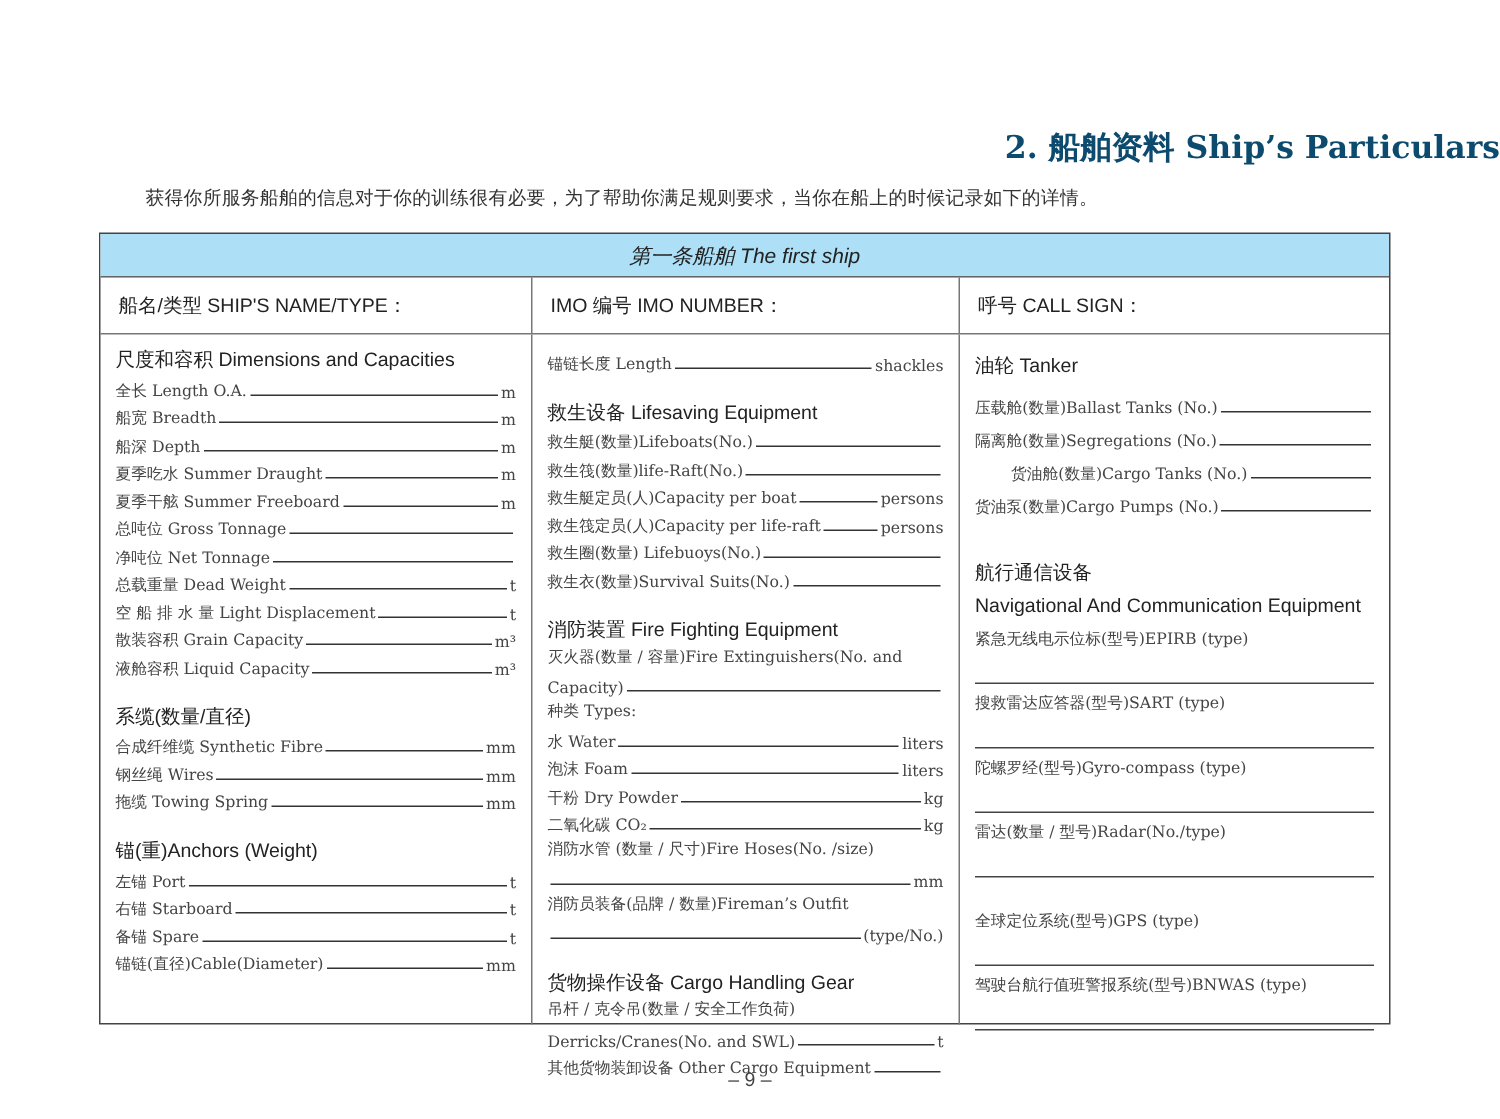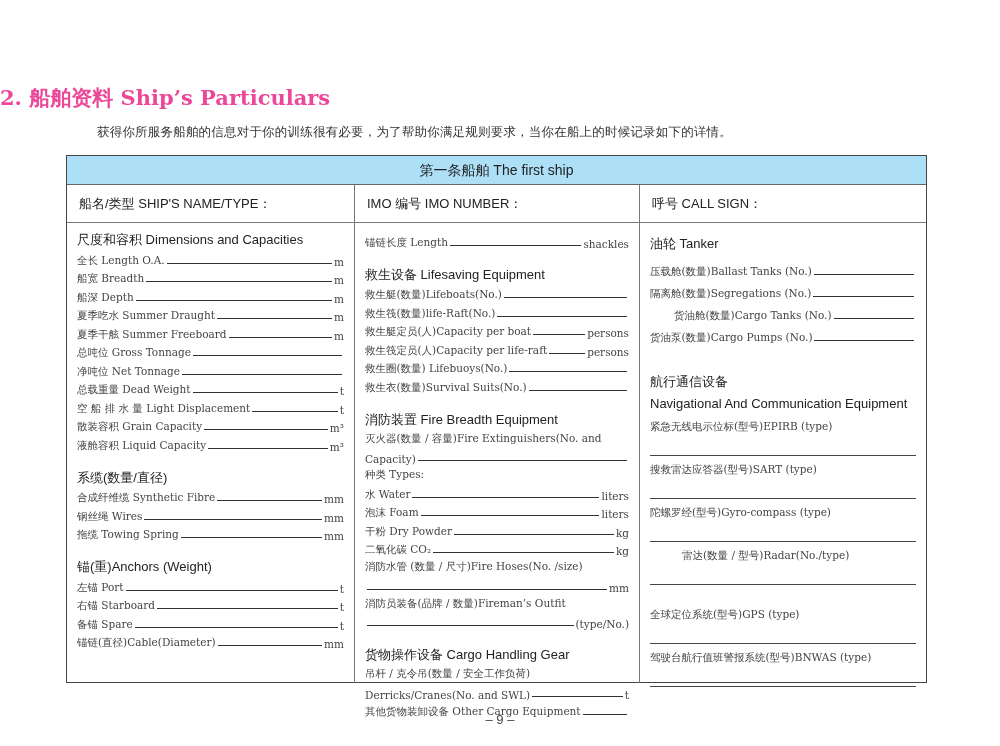--- a/index.html
+++ b/index.html
@@ -4,8 +4,8 @@
   <style>
     html, body { margin: 0; padding: 0; background: #ffffff; }
     body { width: 1000px; height: 746px; position: relative; overflow: hidden; color: #333; }
-    .title { position: absolute; top: 84px; left: 0; width: 1000px; text-align: left;
-             font-family: "DejaVu Serif", "Liberation Serif", serif; font-weight: bold; font-size: 21px; color: #ec4899; }
+    .title { position: absolute; top: 84px; left: 0; width: 1000px; text-align: right;
+             font-family: "DejaVu Serif", "Liberation Serif", serif; font-weight: bold; font-size: 21px; color: #0c4a6e; }
     .intro { position: absolute; top: 124px; left: 97px; font-family: "DejaVu Serif", serif; font-size: 12.5px; color: #333; letter-spacing: 0.2px; }
     .table { position: absolute; left: 66px; top: 155px; width: 861px; height: 528px; border: 1.5px solid #444; box-sizing: border-box; }
     .banner { height: 28px; background: #ade0f7; border-bottom: 1px solid #666; text-align: center; line-height: 28px;

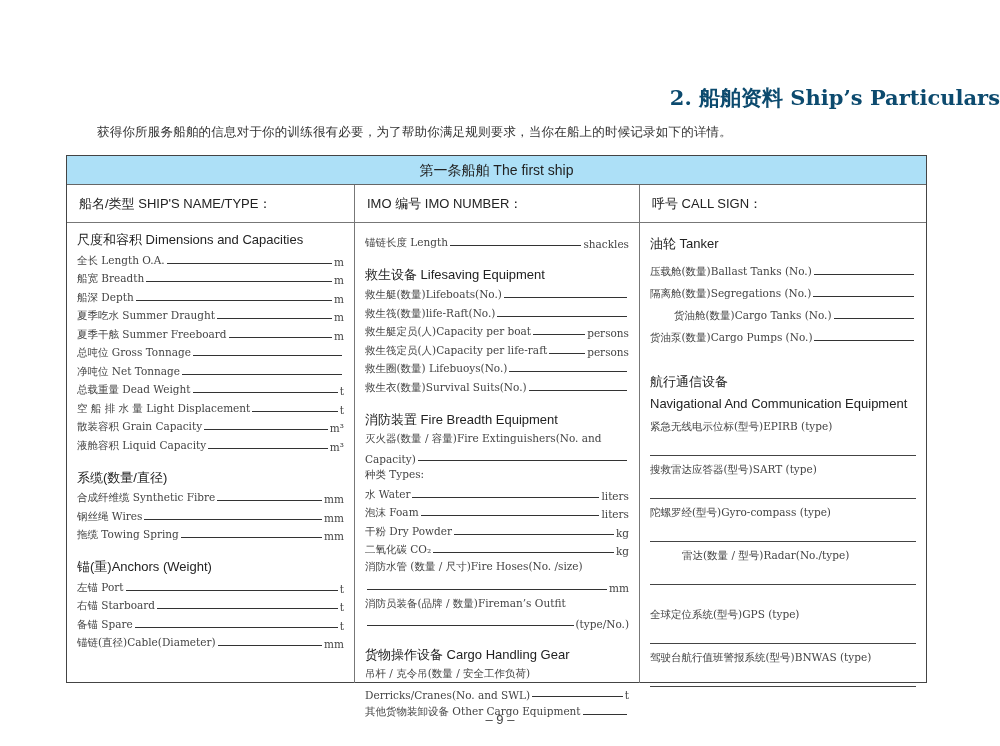--- a/index.html
+++ b/index.html
@@ -9,7 +9,7 @@
     .intro { position: absolute; top: 124px; left: 97px; font-family: "DejaVu Serif", serif; font-size: 12.5px; color: #333; letter-spacing: 0.2px; }
     .table { position: absolute; left: 66px; top: 155px; width: 861px; height: 528px; border: 1.5px solid #444; box-sizing: border-box; }
     .banner { height: 28px; background: #ade0f7; border-bottom: 1px solid #666; text-align: center; line-height: 28px;
-              font-family: "Liberation Sans", sans-serif; font-size: 14px; color: #222; }
+              font-family: "Liberation Sans", sans-serif; font-size: 14px; color: #222; font-style: italic; }
     .idrow { display: flex; height: 37px; border-bottom: 1px solid #777; }
     .idcell { font-family: "Liberation Sans", sans-serif; font-size: 13px; color: #222; line-height: 37px; padding-left: 12px; box-sizing: border-box; }
     .idcell + .idcell { border-left: 1px solid #777; }

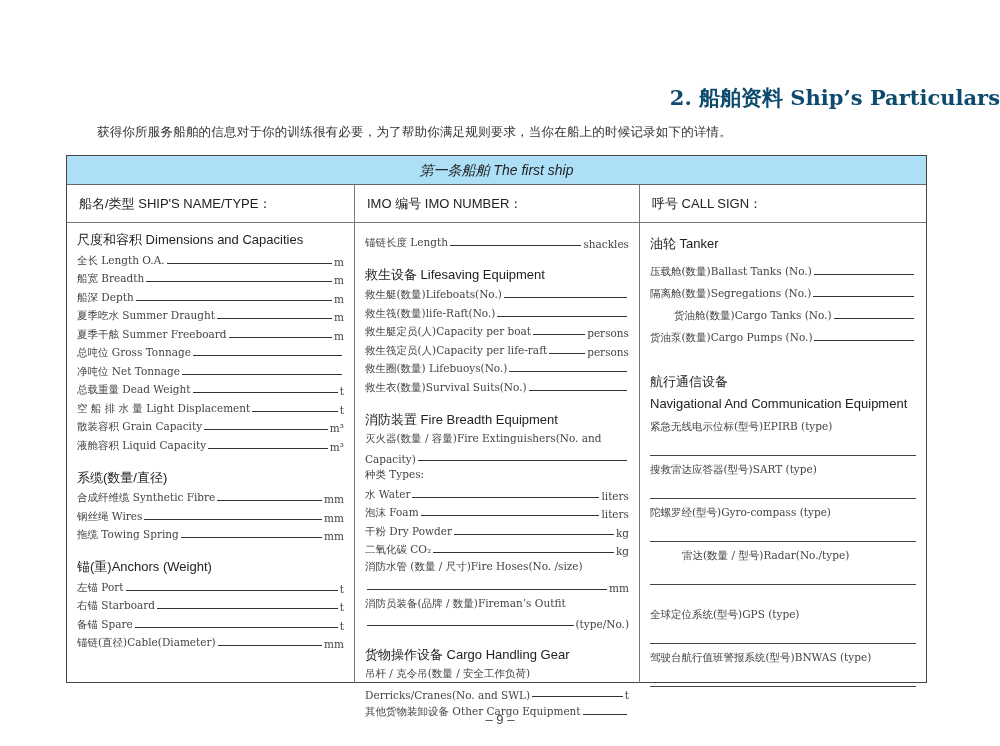--- a/index.html
+++ b/index.html
@@ -187,7 +187,7 @@
           </div>
         </div>
       <div class="gap"></div>
-      <div class="sec">消防装置 Fire Breadth Equipment</div>
+      <div class="sec">消防装置 Fire Fighting Equipment</div>
       <div class="wrap">灭火器(数量 / 容量)Fire Extinguishers(No. and</div>
       <div class="row">
         <span class="lbl">Capacity)</span>

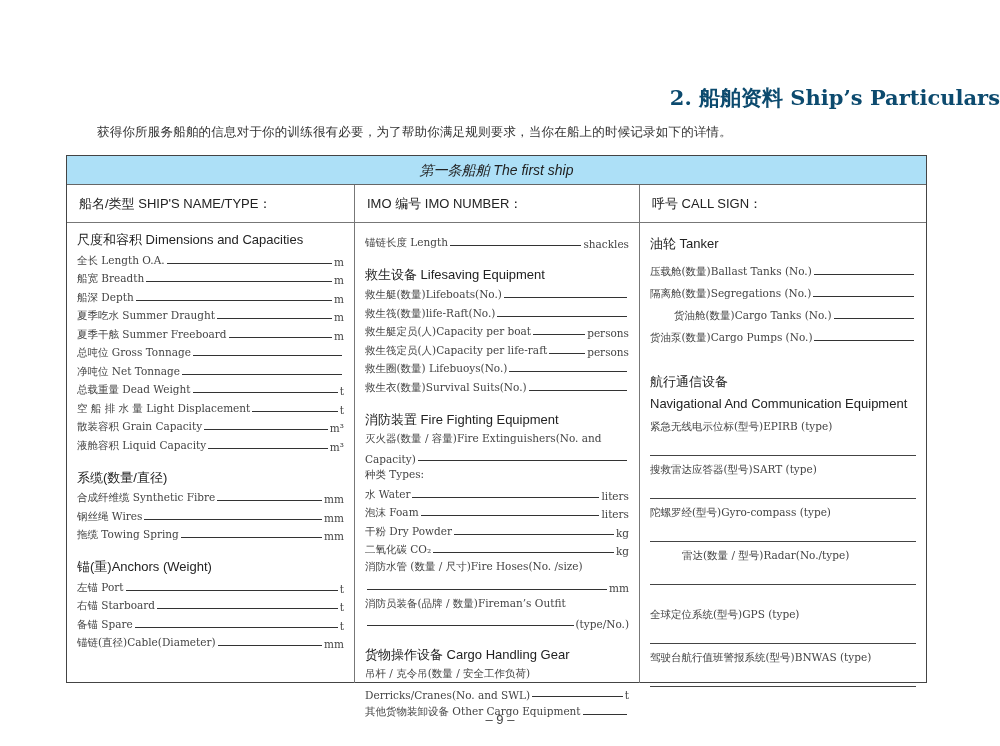--- a/index.html
+++ b/index.html
@@ -277,7 +277,7 @@
             <div class="navline" style="height: 20px;"></div>
           </div>
           <div>
-            <div class="wrap" style="margin-top: 4px; margin-left: 32px;">雷达(数量 / 型号)Radar(No./type)</div>
+            <div class="wrap" style="margin-top: 4px;">雷达(数量 / 型号)Radar(No./type)</div>
             <div class="navline" style="height: 20px;"></div>
           </div>
           <div>

